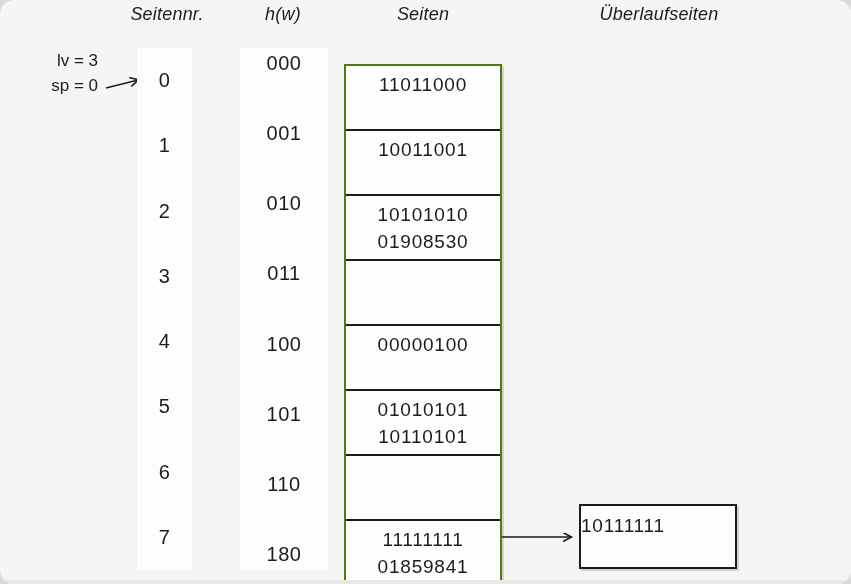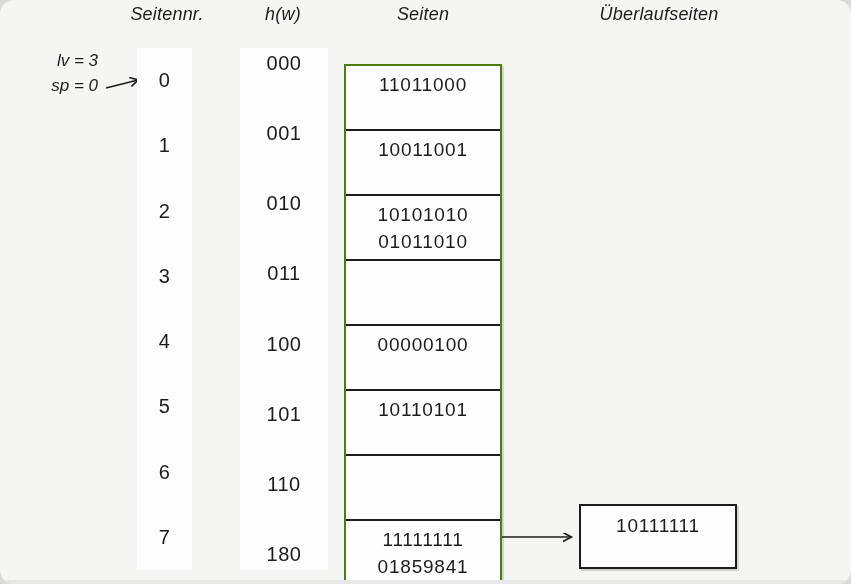--- a/index.html
+++ b/index.html
@@ -40,7 +40,6 @@
     top: 48px;
     width: 72px;
     text-align: right;
-    font-style: italic;
     font-size: 17px;
     line-height: 25px;
     white-space: nowrap;

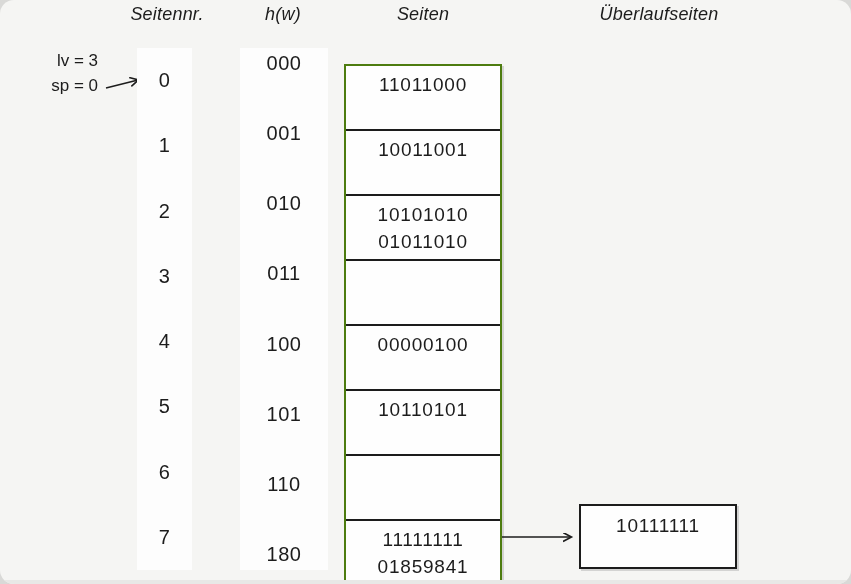--- a/index.html
+++ b/index.html
@@ -193,7 +193,7 @@
     </div>
     <div class="bucket-cell">
       <div class="entry-line">10101010</div>
-      <div class="entry-line">01011010</div>
+      <div class="entry-line">01908530</div>
     </div>
     <div class="bucket-cell">
       <div class="entry-line"></div>

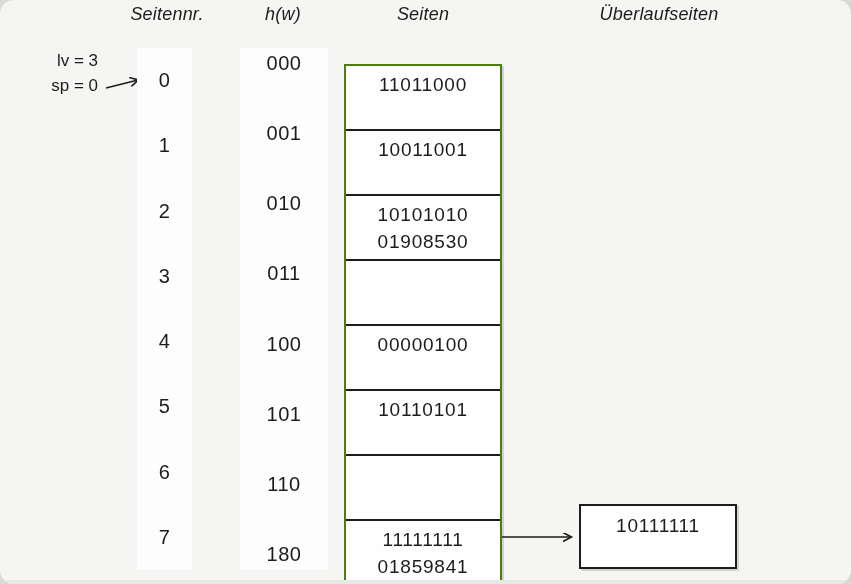--- a/index.html
+++ b/index.html
@@ -204,6 +204,7 @@
       <div class="entry-line"></div>
     </div>
     <div class="bucket-cell">
+      <div class="entry-line">01010101</div>
       <div class="entry-line">10110101</div>
     </div>
     <div class="bucket-cell">

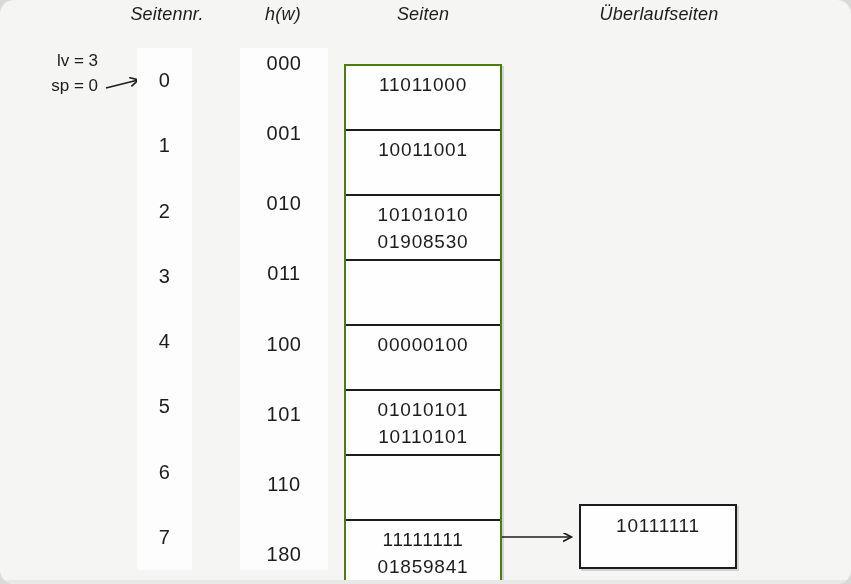--- a/index.html
+++ b/index.html
@@ -113,7 +113,6 @@
     border: 2px solid #1c1c1c;
     box-sizing: border-box;
     padding-top: 6px;
-    text-align: center;
     box-shadow: 2px 2px 0 rgba(110,110,110,0.25);
   }
 

